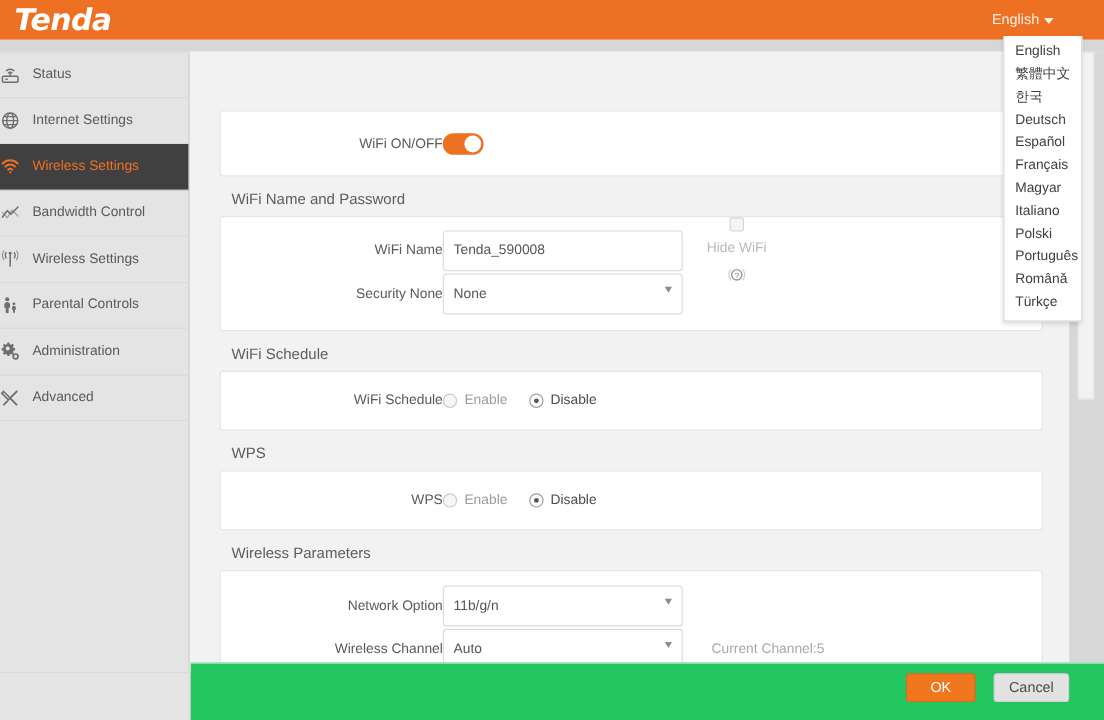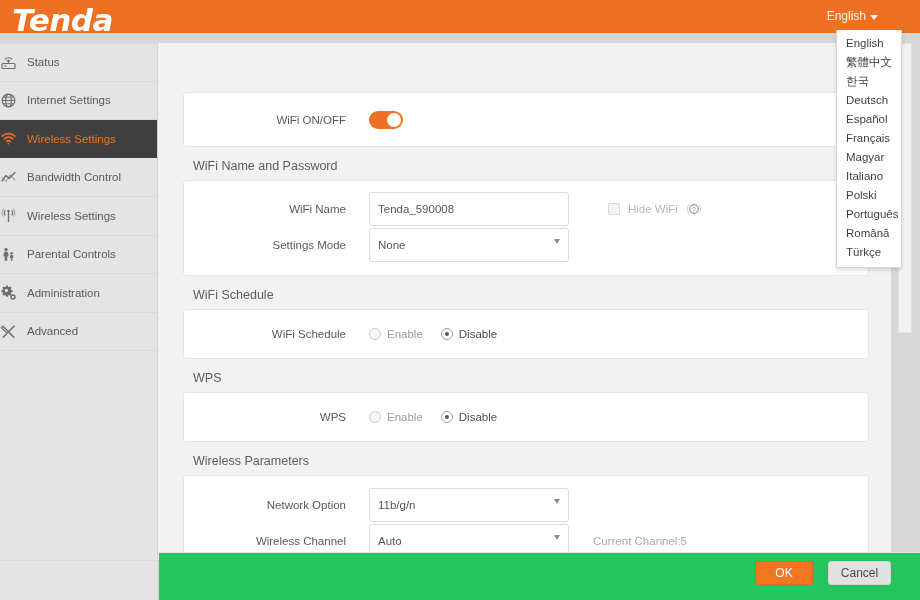--- a/index.html
+++ b/index.html
@@ -25,7 +25,7 @@
   .logo {
     position: absolute; left: 12px; top: 2px;
     color: #ffffff;
-    font-size: 31px;
+    font-size: 25px;
     font-weight: bold;
     font-style: italic;
     letter-spacing: -0.5px;

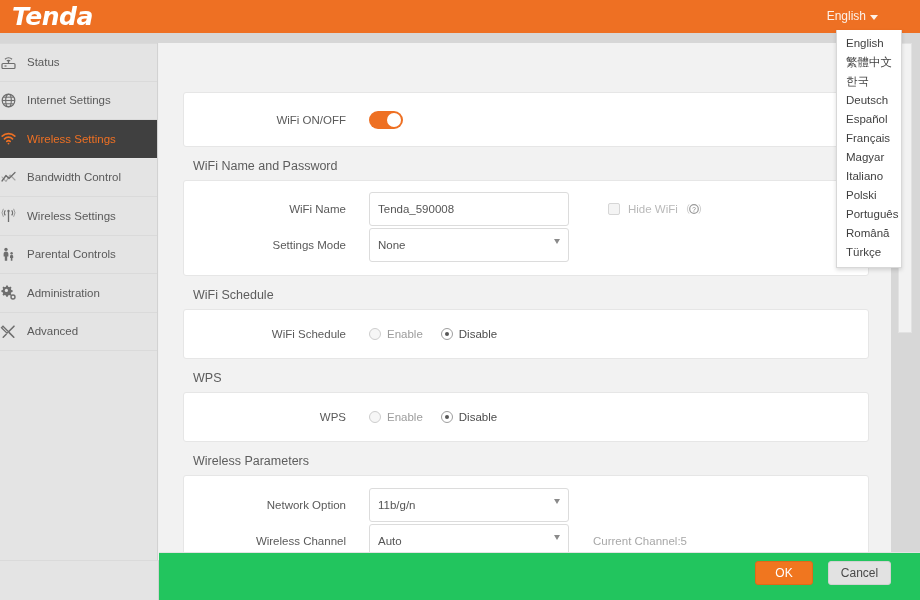--- a/index.html
+++ b/index.html
@@ -171,7 +171,6 @@
     text-align: right;
     font-size: 11.5px;
     color: #5a5a5a;
-    padding-right: 23px;
     flex: none;
   }
 

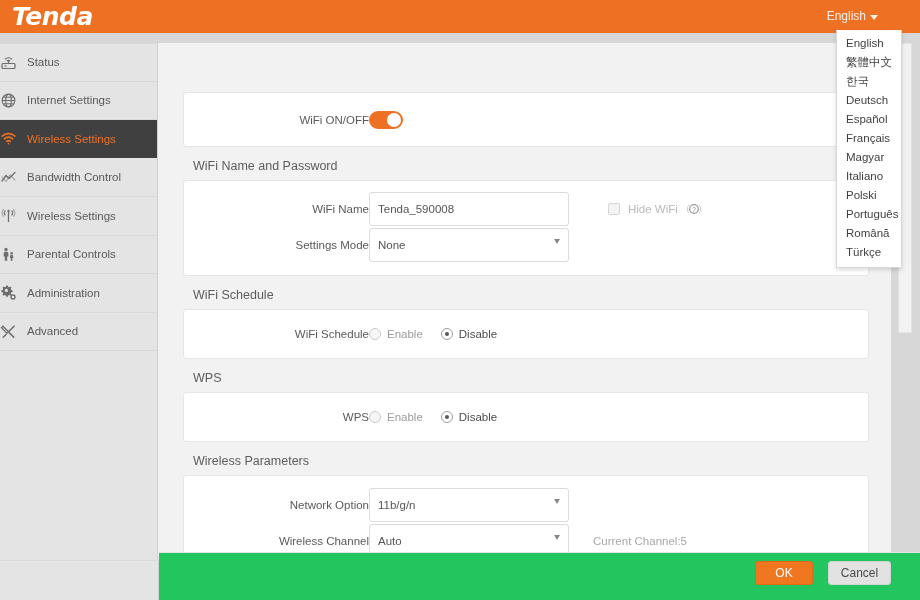--- a/index.html
+++ b/index.html
@@ -215,8 +215,8 @@
   }
 
   .aside {
-    margin-left: 39px;
-    display: flex; align-items: center; gap: 8px;
+    margin-left: 20px;
+    display: flex; align-items: center; gap: 8px; flex-direction: column;
   }
   .chk {
     width: 12px; height: 12px;

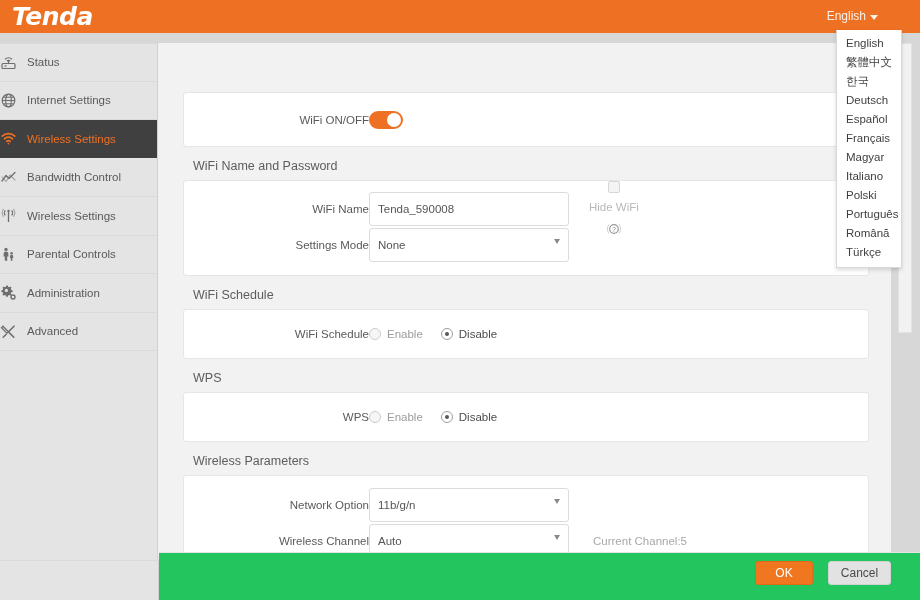--- a/index.html
+++ b/index.html
@@ -466,7 +466,7 @@
           </div>
         </div>
         <div class="row">
-          <div class="row-label">Settings Mode</div>
+          <div class="row-label">Security None</div>
           <div class="sel-wrap">
             <input class="sel" type="text" readonly="" value="None" style="">
             <span class="sel-caret"></span>

